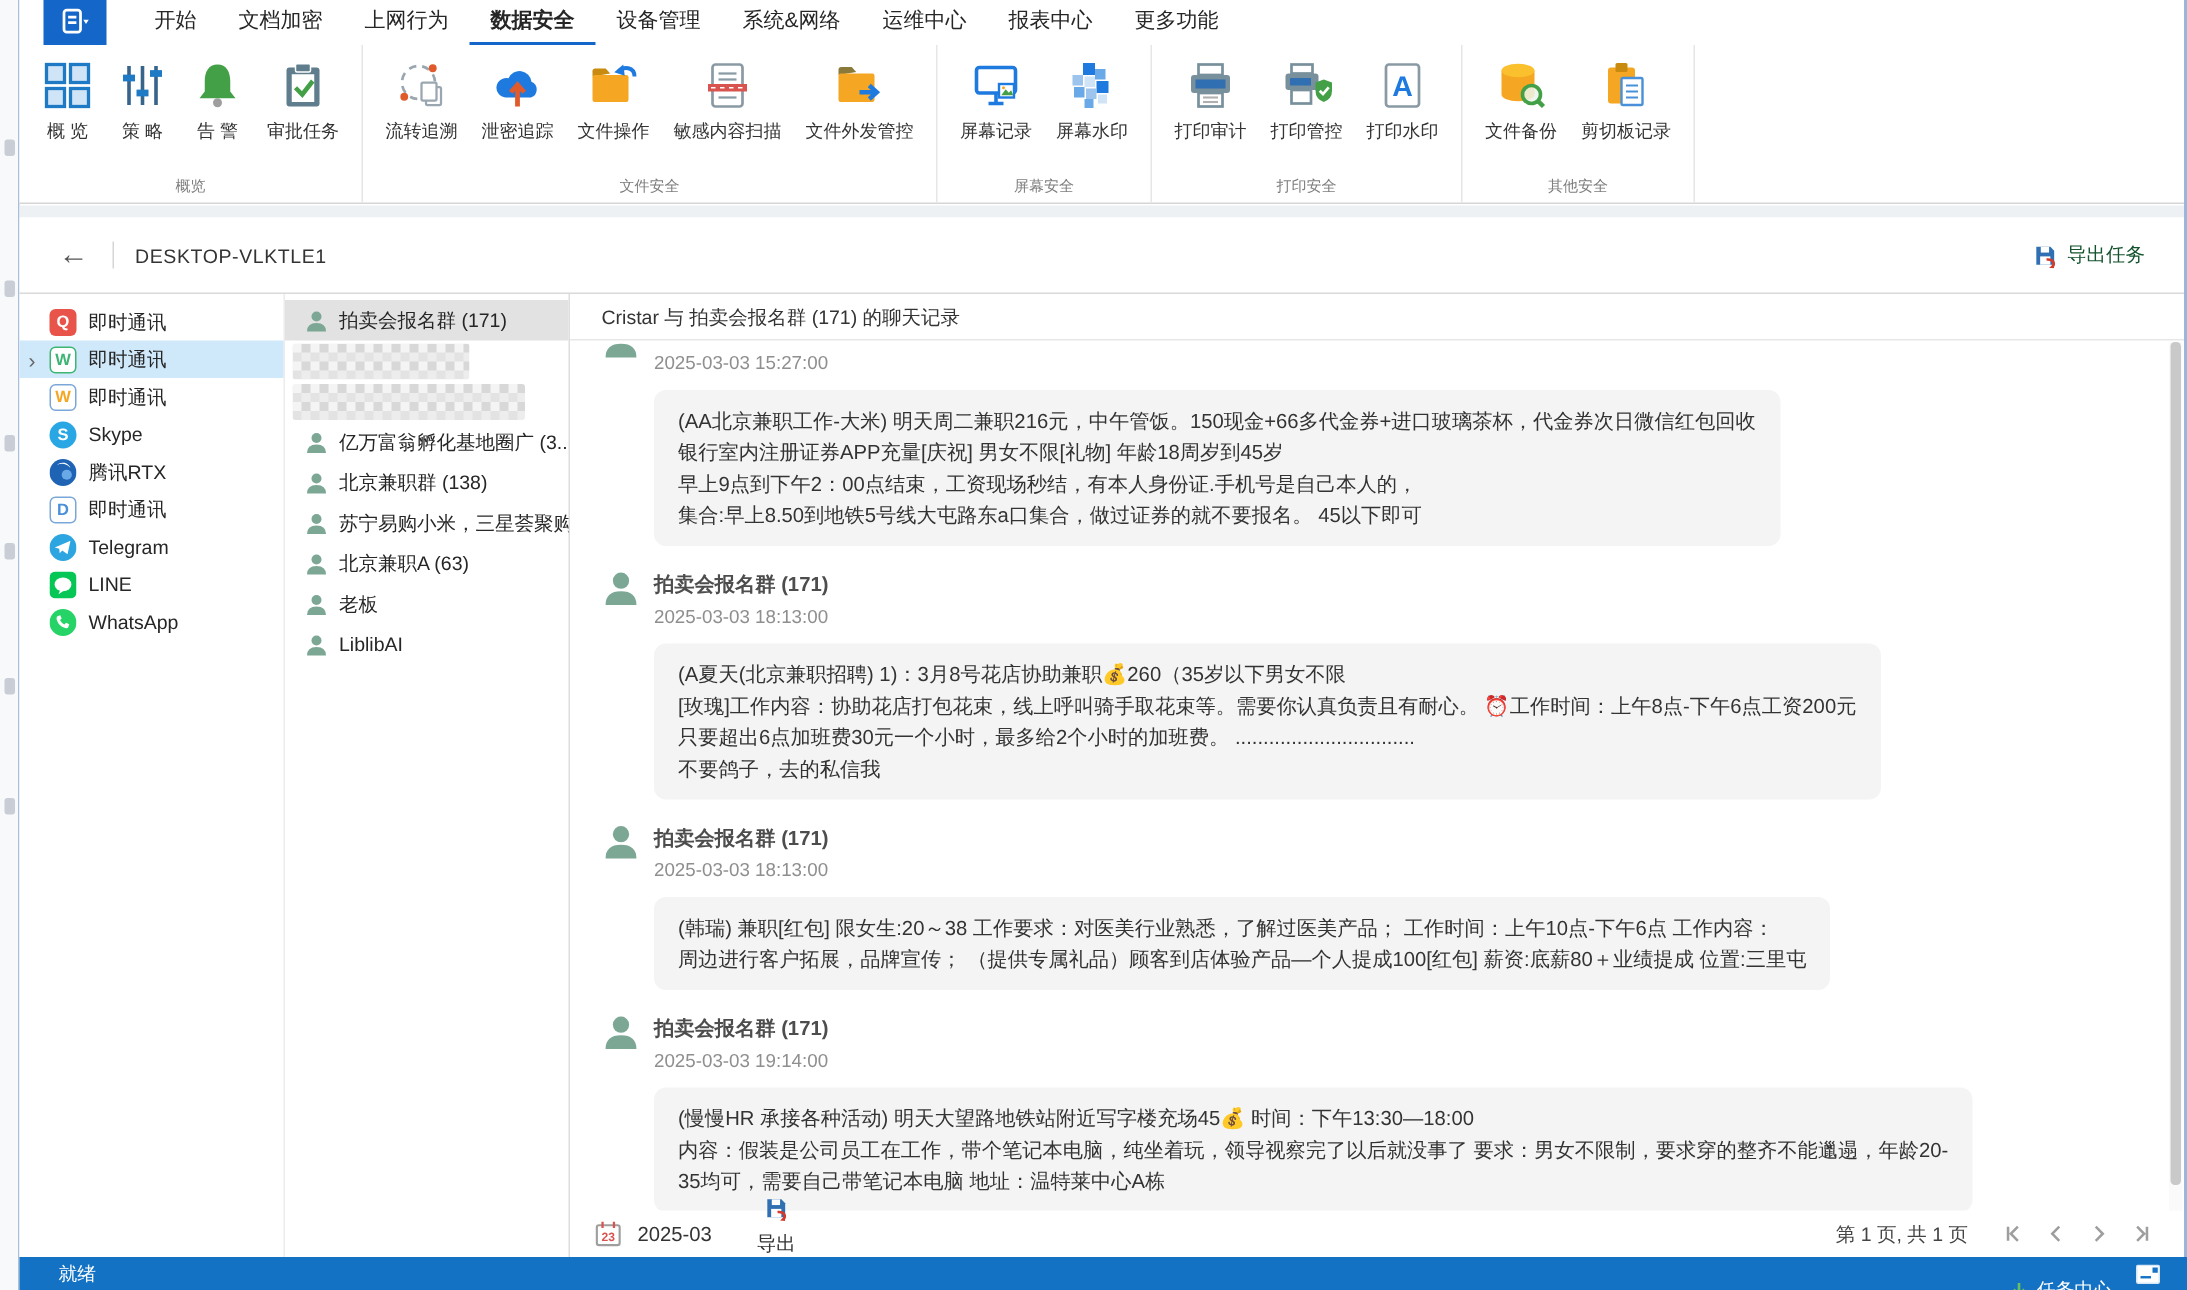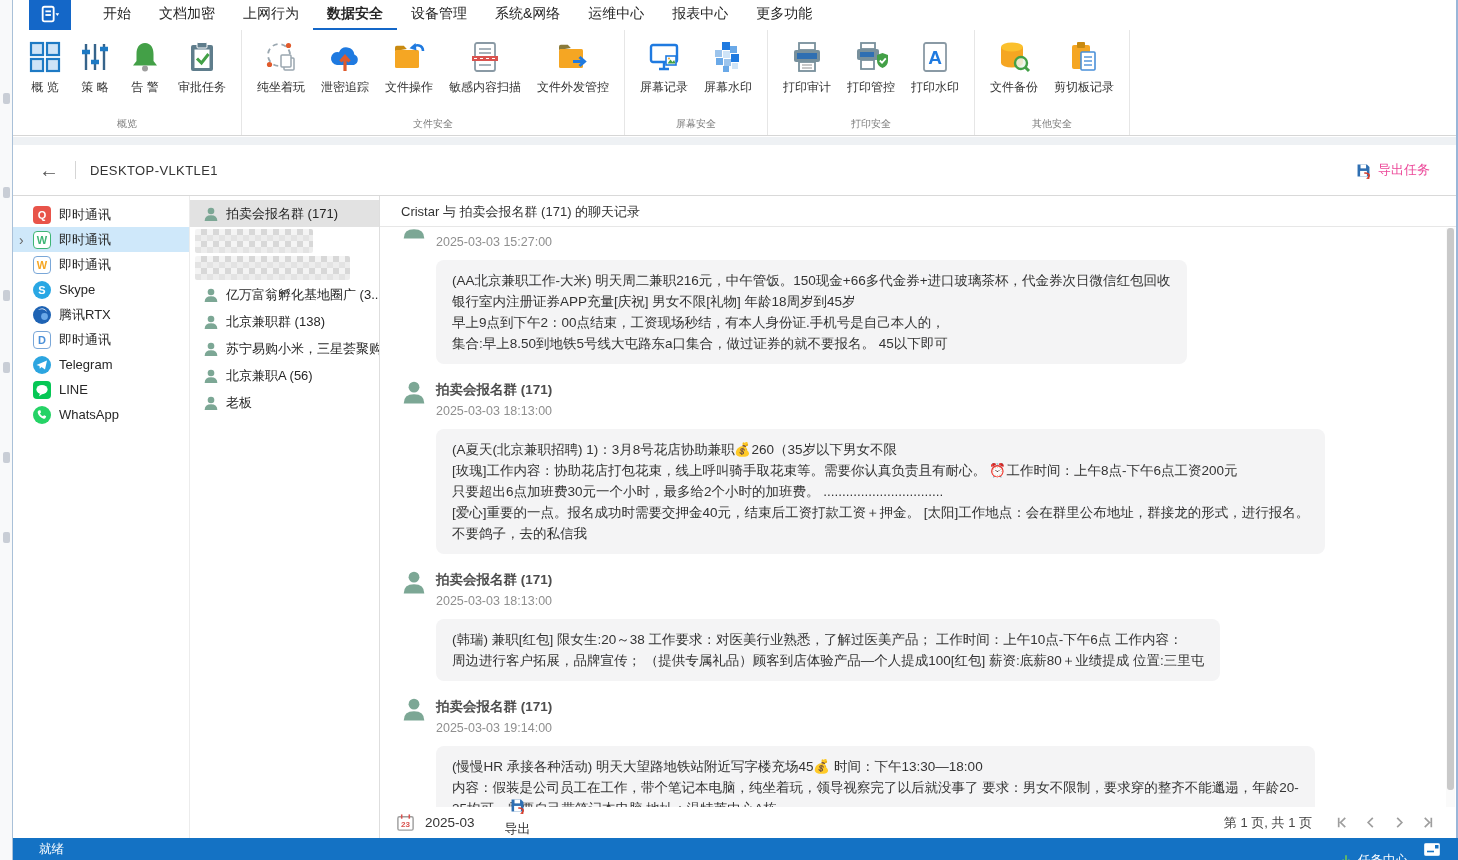--- a/index.html
+++ b/index.html
@@ -213,7 +213,7 @@
             <rect x="20" y="18" width="10" height="12" rx="1" fill="#fff" stroke="#9aa7b0" stroke-width="1.5"></rect>
             <rect x="17" y="15" width="10" height="12" rx="1" fill="#fff" stroke="#9aa7b0" stroke-width="1.5"></rect>
           </svg>
-          <span>纯坐着玩</span>
+          <span>流转追溯</span>
         </div>
         <div class="ritem">
           <svg viewBox="0 0 34 34">

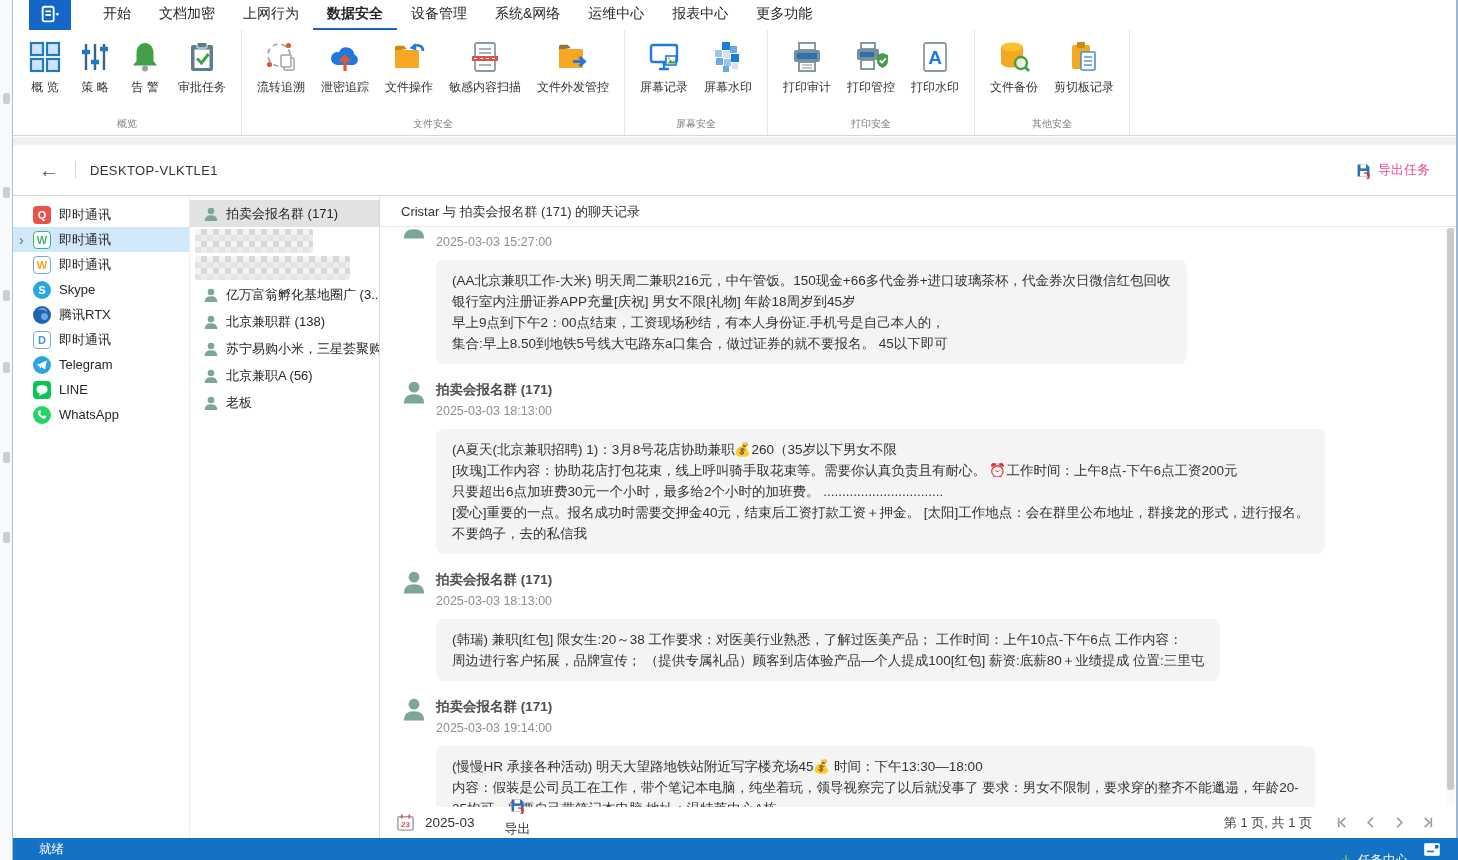--- a/index.html
+++ b/index.html
@@ -40,7 +40,7 @@
   .vsep { width:1px; height:18px; background:#d5d5d5; margin:0 14px 0 16px; }
   .devname { font-size:13px; color:#333; letter-spacing:.4px; }
   .export-tasks { margin-left:auto; margin-right:26px; display:flex; align-items:center; gap:6px;
-    font-size:13px; color:#ec4899; cursor:pointer; }
+    font-size:13px; color:#14532d; cursor:pointer; }
 
   
   .main { position:absolute; left:13px; top:196px; right:2px; bottom:22px; background:#fff; }

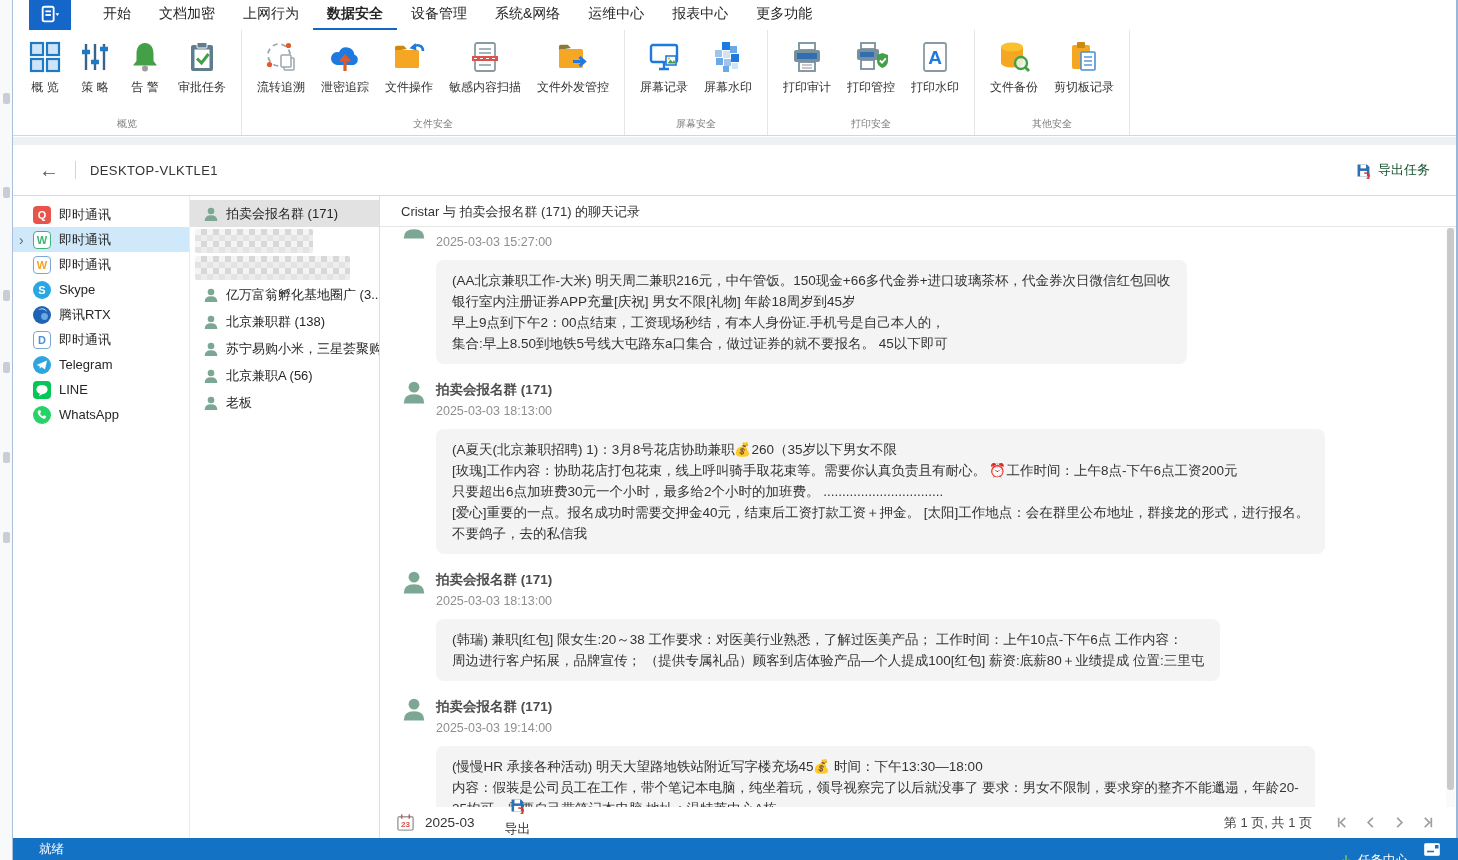--- a/index.html
+++ b/index.html
@@ -457,7 +457,7 @@
         <svg class="pav" width="16" height="16">
             <use href="#sym-person"></use>
           </svg>
-        <span>北京兼职A (56)</span>
+        <span>北京兼职A (63)</span>
       </div>
       <div class="conv">
         <svg class="pav" width="16" height="16">

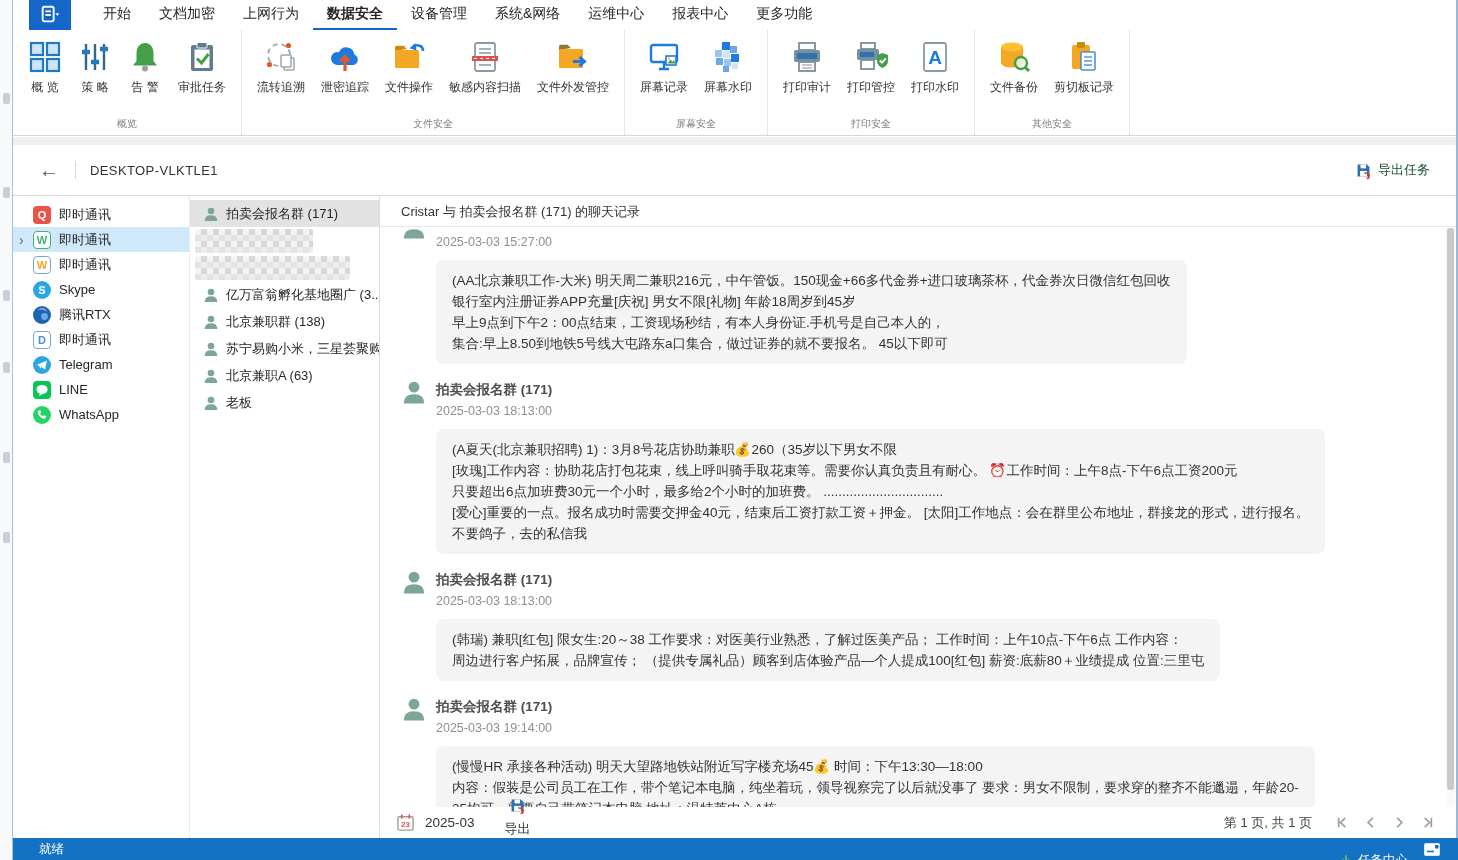--- a/index.html
+++ b/index.html
@@ -464,6 +464,12 @@
             <use href="#sym-person"></use>
           </svg>
         <span>老板</span>
+      </div>
+      <div class="conv">
+        <svg class="pav" width="16" height="16">
+            <use href="#sym-person"></use>
+          </svg>
+        <span>LiblibAI</span>
       </div>
     </div>
 

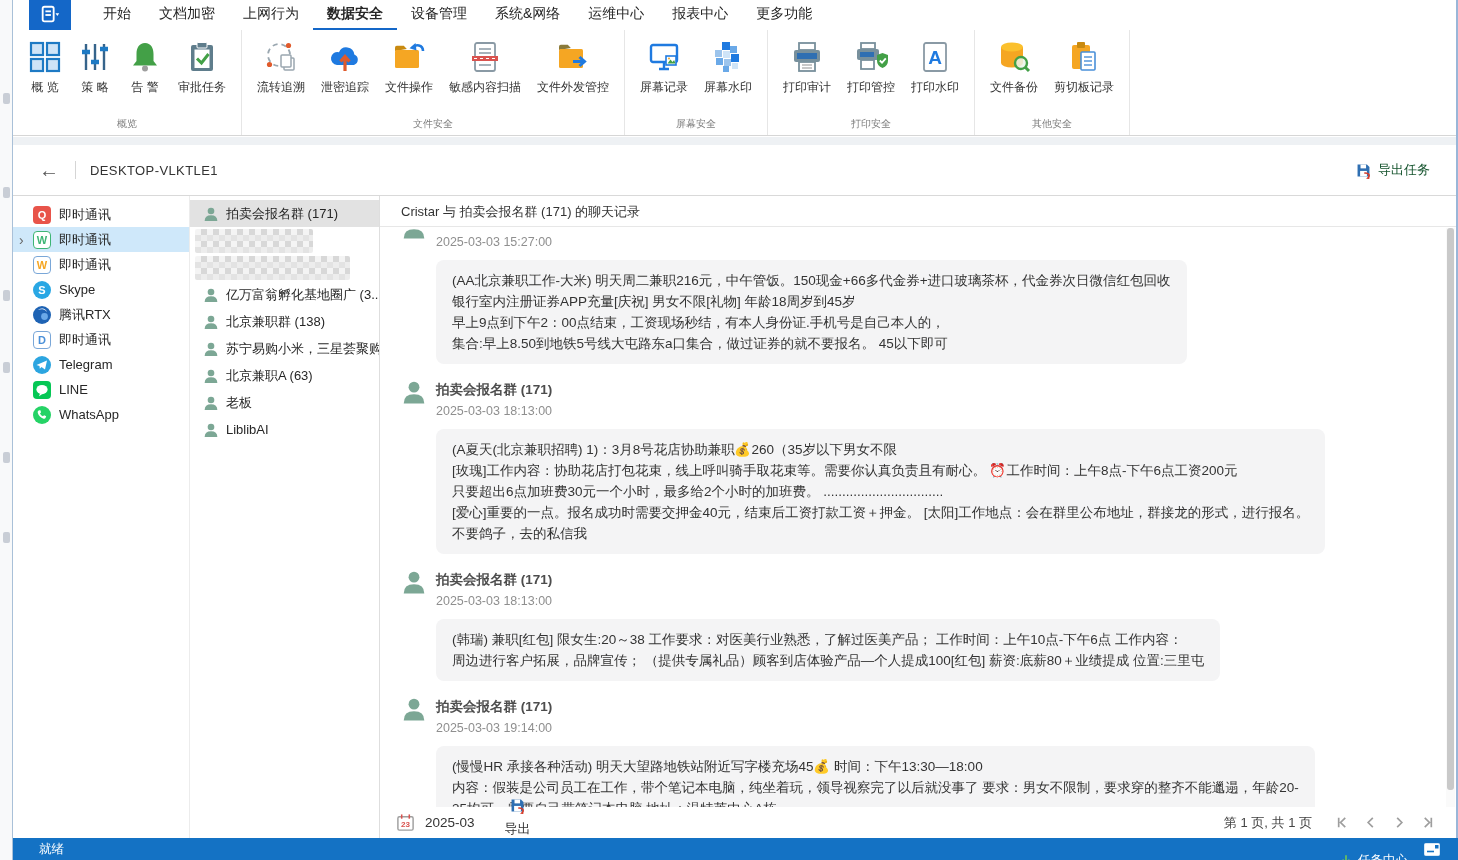--- a/index.html
+++ b/index.html
@@ -508,7 +508,6 @@
               <div>(A夏天(北京兼职招聘) 1)：3月8号花店协助兼职💰260（35岁以下男女不限</div>
               <div>[玫瑰]工作内容：协助花店打包花束，线上呼叫骑手取花束等。需要你认真负责且有耐心。 ⏰工作时间：上午8点-下午6点工资200元</div>
               <div>只要超出6点加班费30元一个小时，最多给2个小时的加班费。 ................................</div>
-              <div>[爱心]重要的一点。报名成功时需要交押金40元，结束后工资打款工资＋押金。 [太阳]工作地点：会在群里公布地址，群接龙的形式，进行报名。</div>
               <div>不要鸽子，去的私信我</div>
             </div>
           </div>

